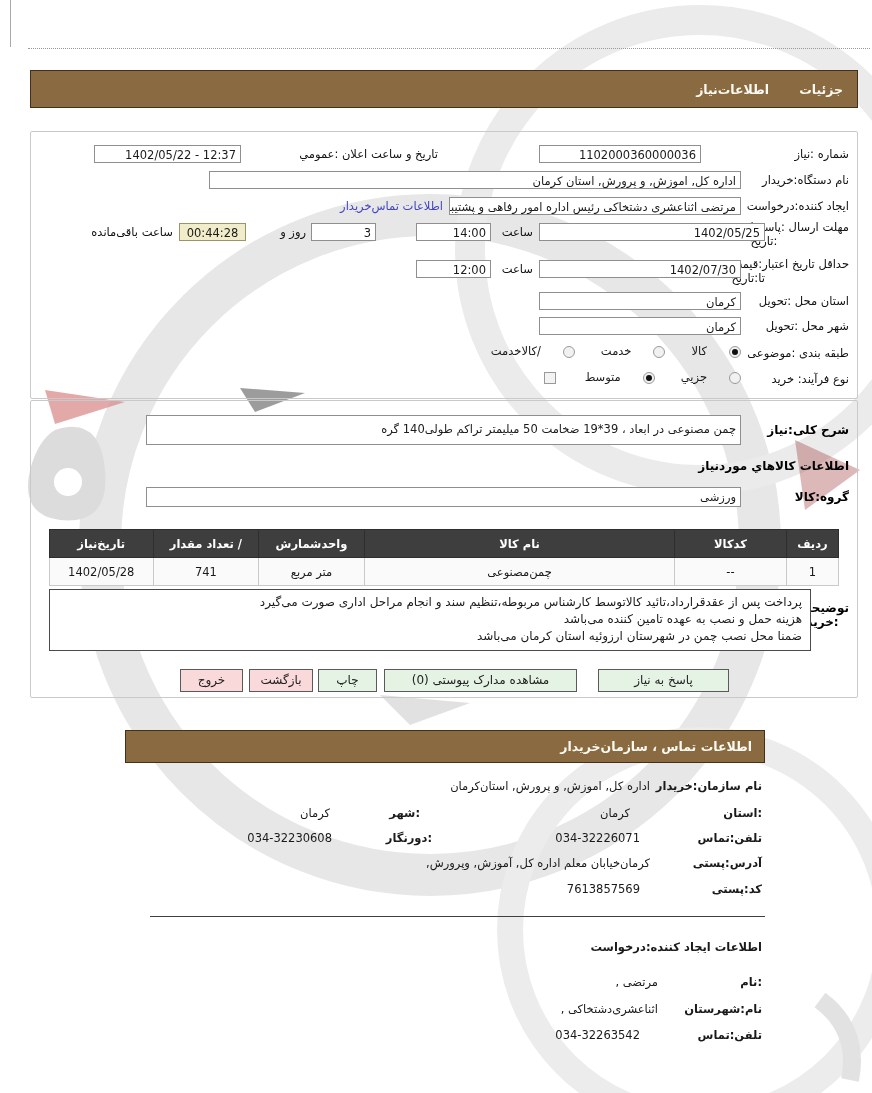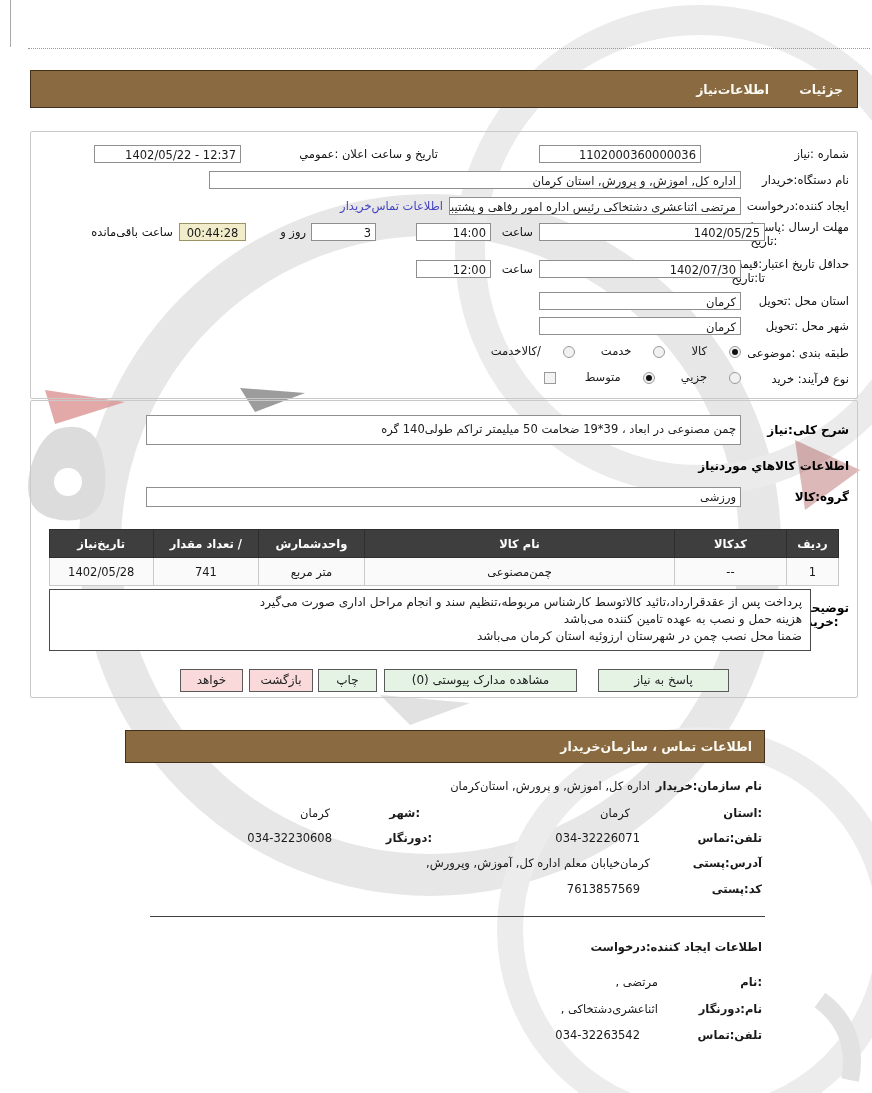--- a/index.html
+++ b/index.html
@@ -178,7 +178,7 @@
   <div class="btn green" style="left:384px;top:669px;width:193px;z-index:2;">مشاهده مدارک پیوستی (0)</div>
   <div class="btn green" style="left:318px;top:669px;width:59px;z-index:2;">چاپ</div>
   <div class="btn pink" style="left:249px;top:669px;width:64px;z-index:2;">بازگشت</div>
-  <div class="btn pink" style="left:180px;top:669px;width:63px;z-index:2;">خواهد</div>
+  <div class="btn pink" style="left:180px;top:669px;width:63px;z-index:2;">خروج</div>
 
   <div class="abs bar" style="left:125px;top:730px;width:640px;height:33px;line-height:31px;padding:0 12px;z-index:2;">
     <span>اطلاعات تماس ، سازمان‌خریدار</span>

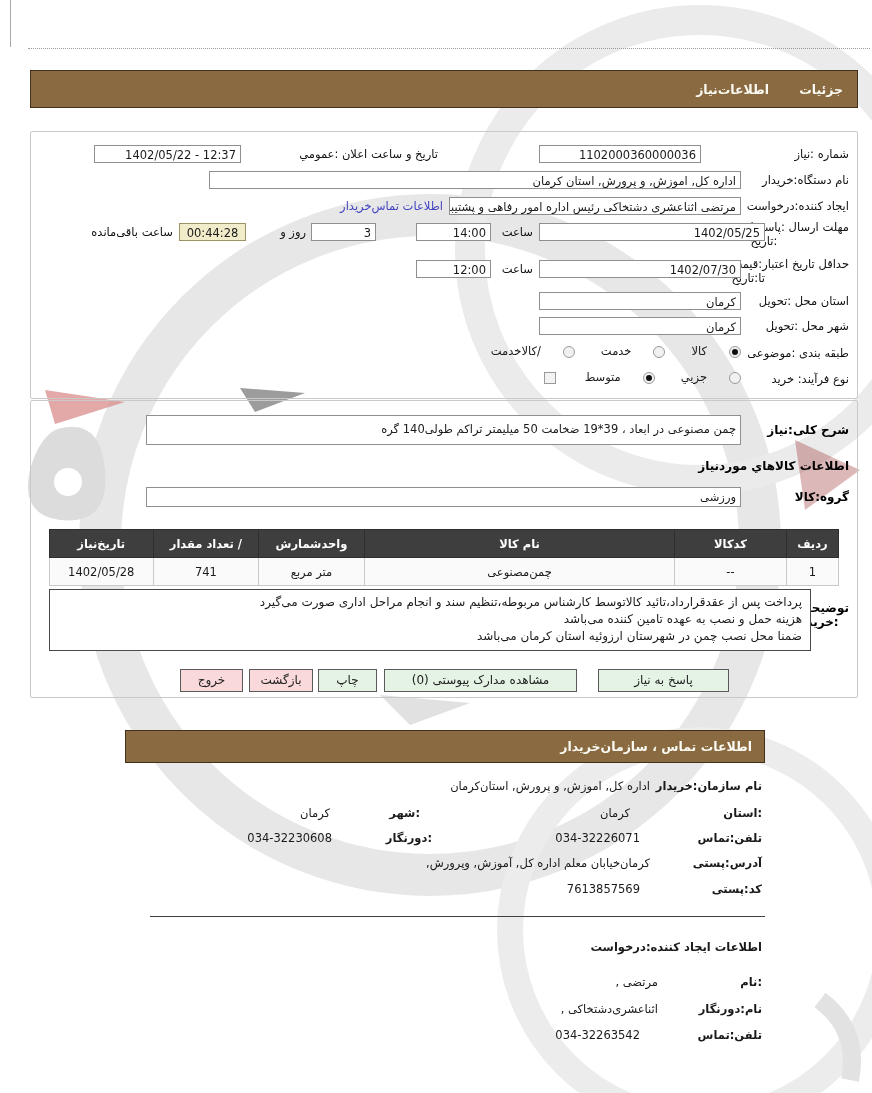--- a/index.html
+++ b/index.html
@@ -210,7 +210,7 @@
   <span class="abs cb" style="right:110px;top:975px;z-index:2;">:نام</span>
   <span class="abs cl" style="right:214px;top:975px;z-index:2;">مرتضی ,</span>
 
-  <span class="abs cb" style="right:110px;top:1002px;z-index:2;">نام:دورنگار</span>
+  <span class="abs cb" style="right:110px;top:1002px;z-index:2;">نام:شهرستان</span>
   <span class="abs cl" style="right:214px;top:1002px;z-index:2;text-align:center;">اثناعشری‌دشتخاکی ,</span>
 
   <span class="abs cb" style="right:110px;top:1028px;z-index:2;">تلفن:تماس</span>

